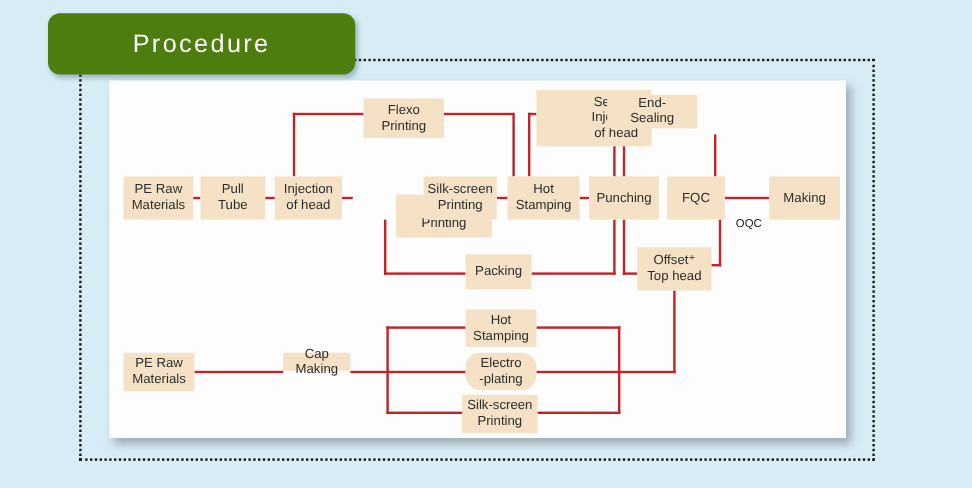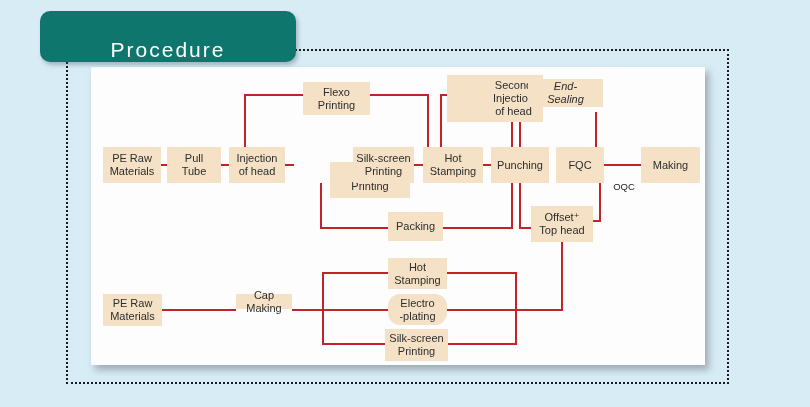--- a/index.html
+++ b/index.html
@@ -19,8 +19,8 @@
   }
   .title-banner{
     position:absolute;left:40px;top:11px;width:256px;height:51px;
-    background:#0f766e;border-radius:10px;
-    display:flex;align-items:flex-end;justify-content:center;
+    background:#4d7c0f;border-radius:10px;
+    display:flex;align-items:center;justify-content:center;
     color:#ffffff;font-size:21px;letter-spacing:2px;
     box-shadow:2px 3px 4px rgba(50,80,95,0.35);
     z-index:5;

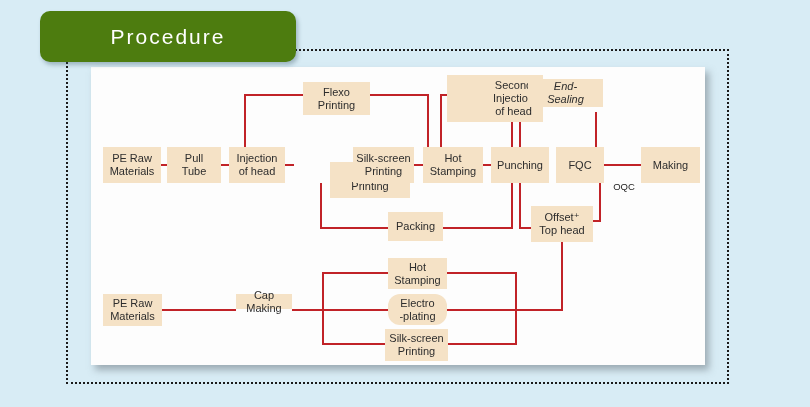--- a/index.html
+++ b/index.html
@@ -68,7 +68,7 @@
 <div class="node" style="left:447px;top:75px;width:59px;height:47px;padding-left:37px;">Second
 Injection
 of head</div>
-<div class="node" style="left:528px;top:79px;width:75px;height:28px;font-style:italic;">End-
+<div class="node" style="left:506px;top:79px;width:75px;height:28px;">End-
 Sealing</div>
 
 <div class="node" style="left:388px;top:212px;width:55px;height:29px;">Packing</div>

